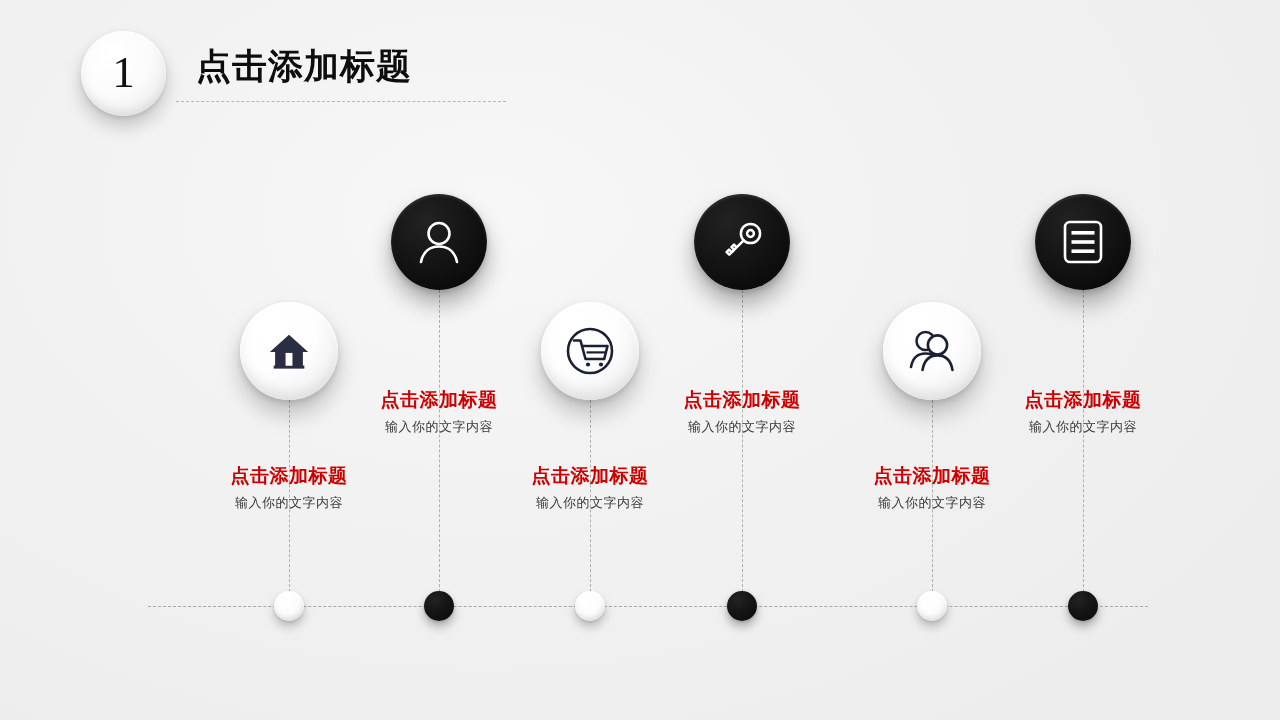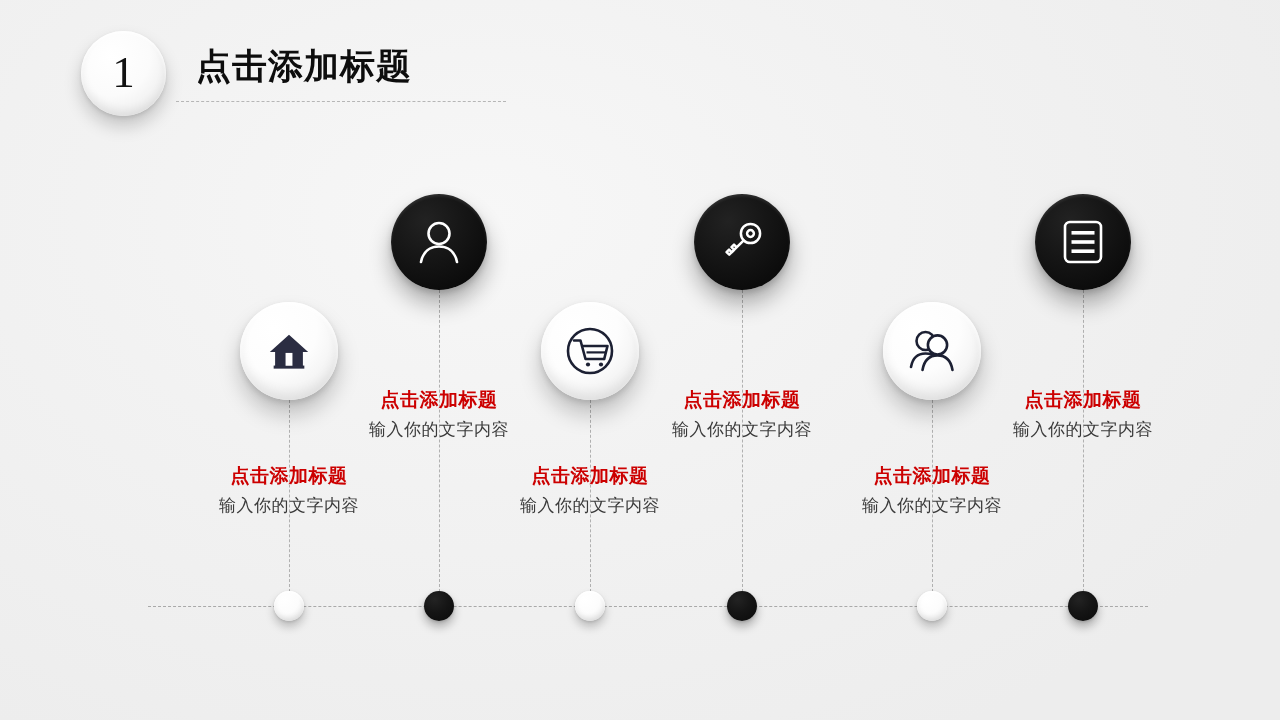--- a/index.html
+++ b/index.html
@@ -153,7 +153,7 @@
   }
   .caption .cap-sub {
     margin-top: 7px;
-    font-size: 17px;
+    font-size: 13px;
     font-weight: normal;
     color: #3a3a3a;
     letter-spacing: 0.5px;

